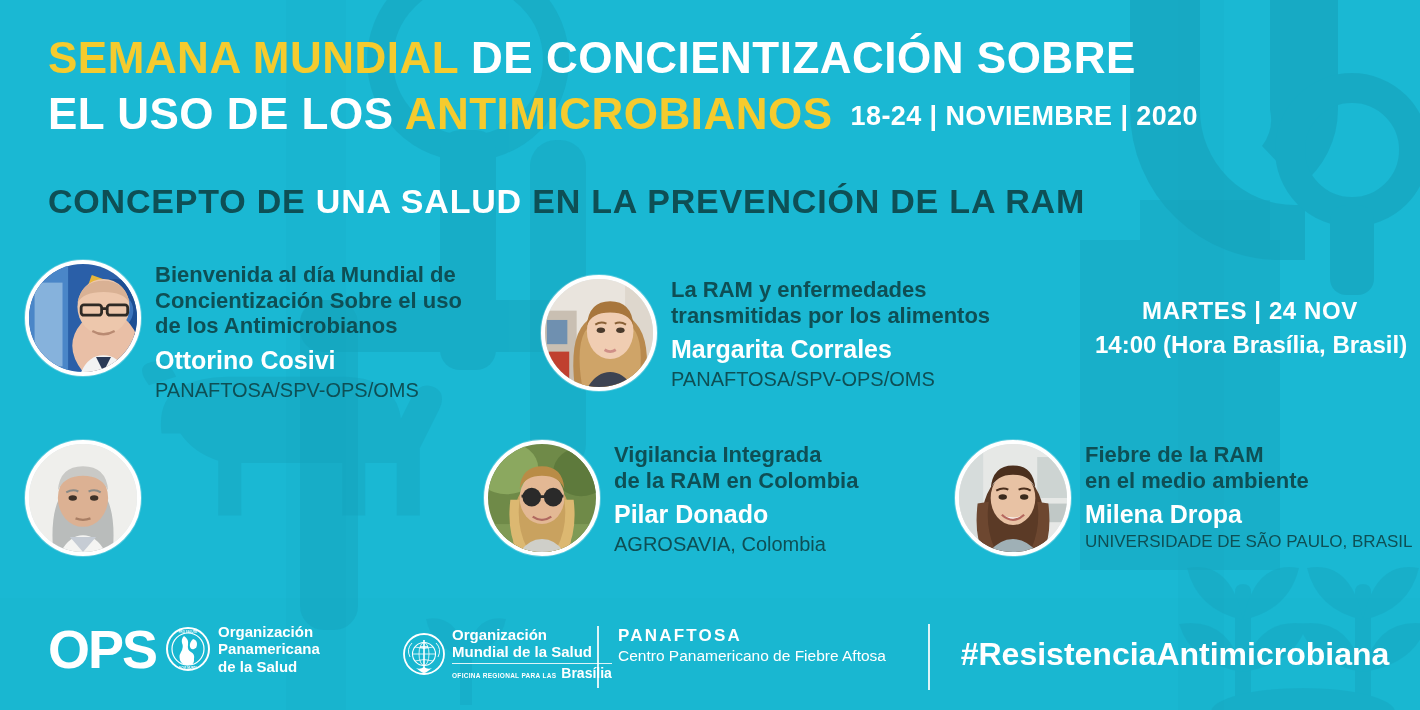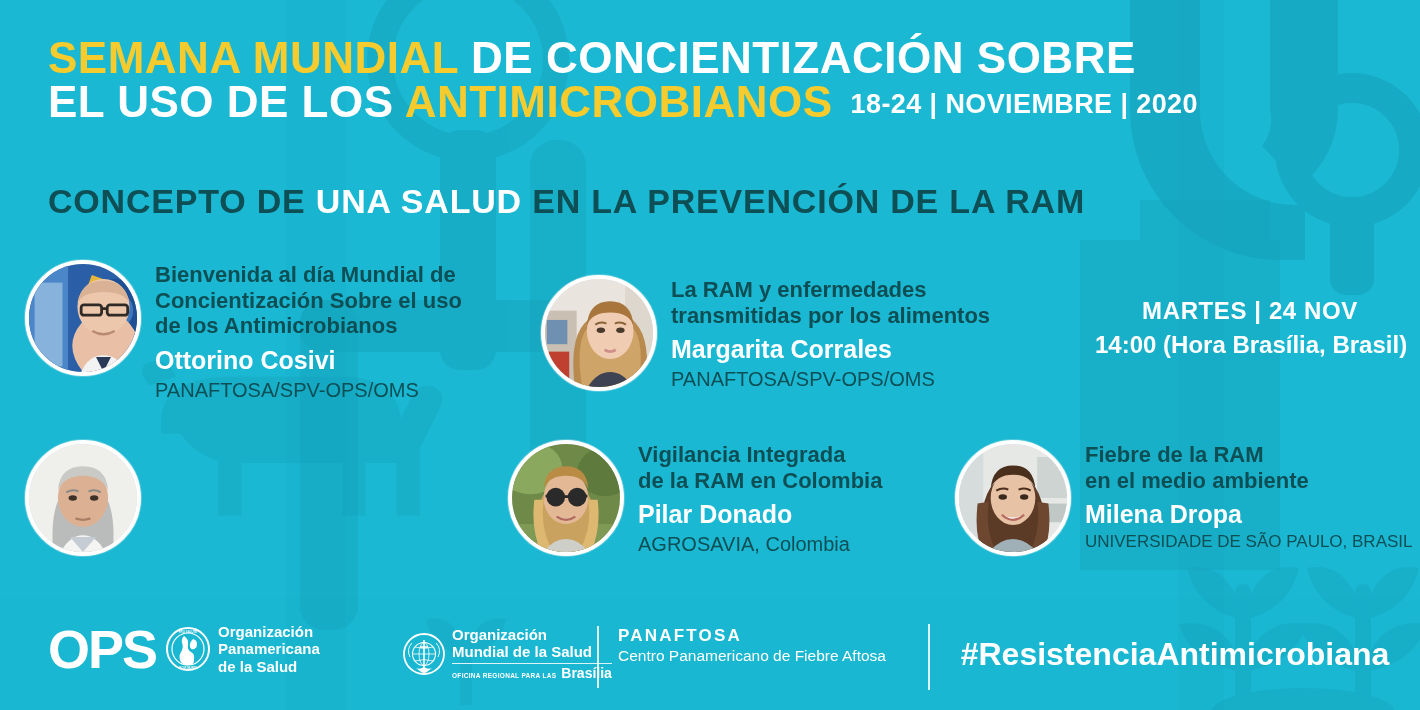--- a/index.html
+++ b/index.html
@@ -28,7 +28,7 @@
   .headline { position:absolute; left:48px; top:36px; width:1330px; }
   .hl-line { white-space:nowrap; line-height:1.0; }
   .hl-line1 { font-size:44px; font-weight:bold; letter-spacing:0.5px; }
-  .hl-line2 { font-size:44px; font-weight:bold; letter-spacing:0.5px; }
+  .hl-line2 { font-size:44px; font-weight:bold; letter-spacing:0.5px; margin-top:12px; }
   .hl-yellow { color:#F5CB2E; }
   .hl-white  { color:#FFFFFF; }
   .hl-date {

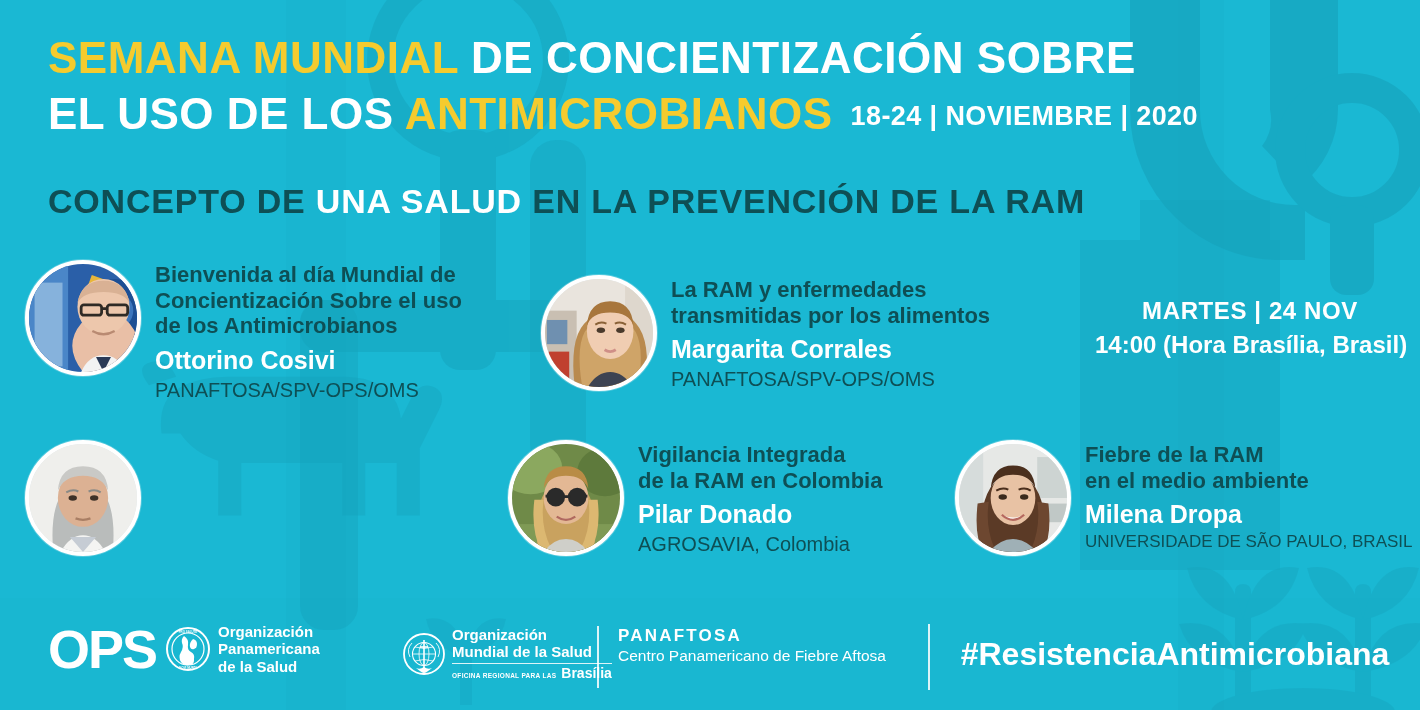--- a/index.html
+++ b/index.html
@@ -76,7 +76,7 @@
   #speaker-0 { left:25px;  top:15px;  }
   #speaker-1 { left:541px; top:30px;  }
   #speaker-2 { left:25px;  top:195px; }
-  #speaker-3 { left:508px; top:195px; }
+  #speaker-3 { left:484px; top:195px; }
   #speaker-4 { left:955px; top:195px; }
 
   

